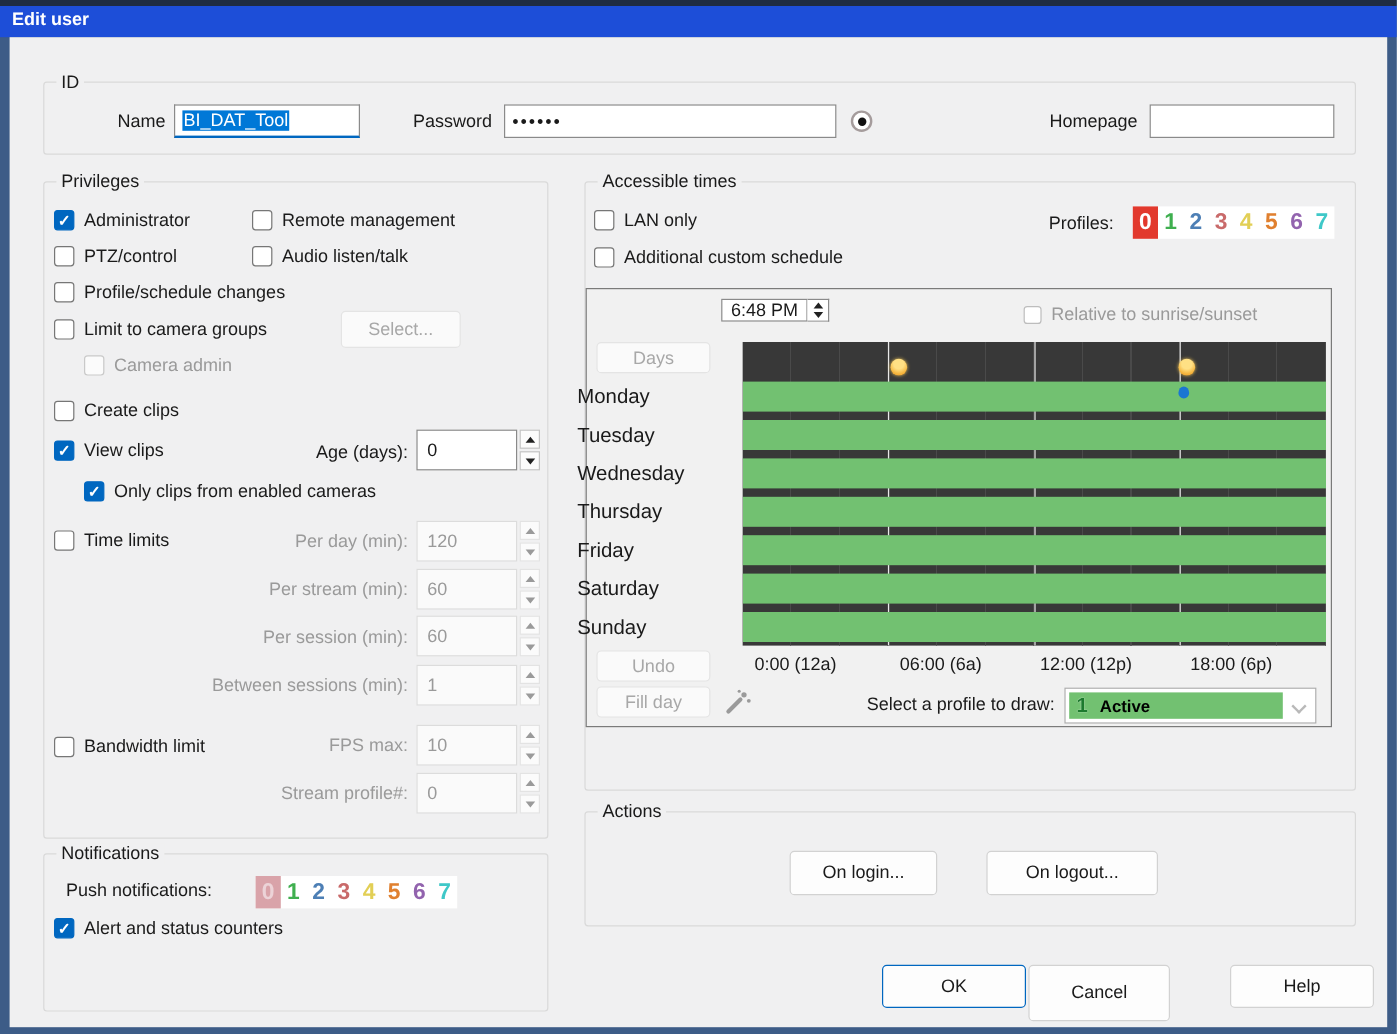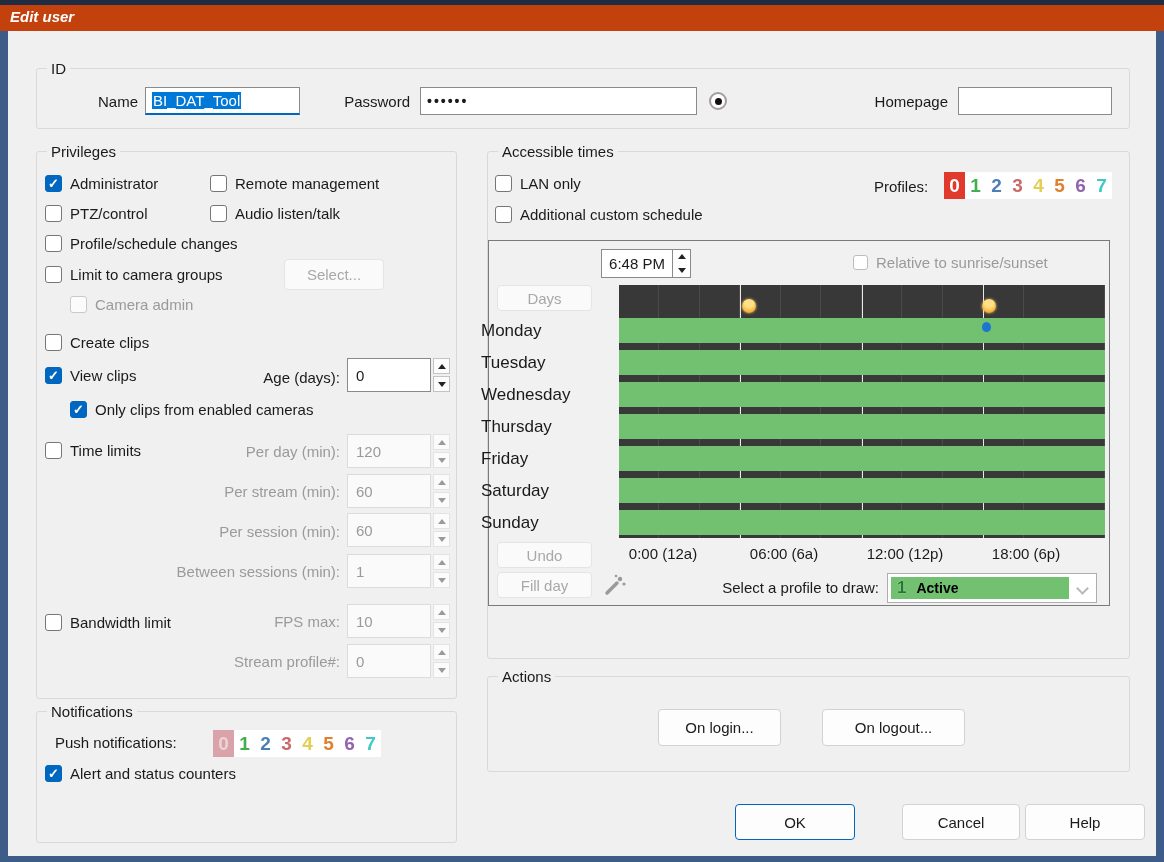--- a/index.html
+++ b/index.html
@@ -72,7 +72,7 @@
 
 <div id="stage">
   <div id="topstrip"></div>
-  <div id="titlebar" style="background: #c2410c; font-style: italic;">
+  <div id="titlebar" style="background: #1d4ed8;">
     <span class="t">Edit user</span>
   </div>
 

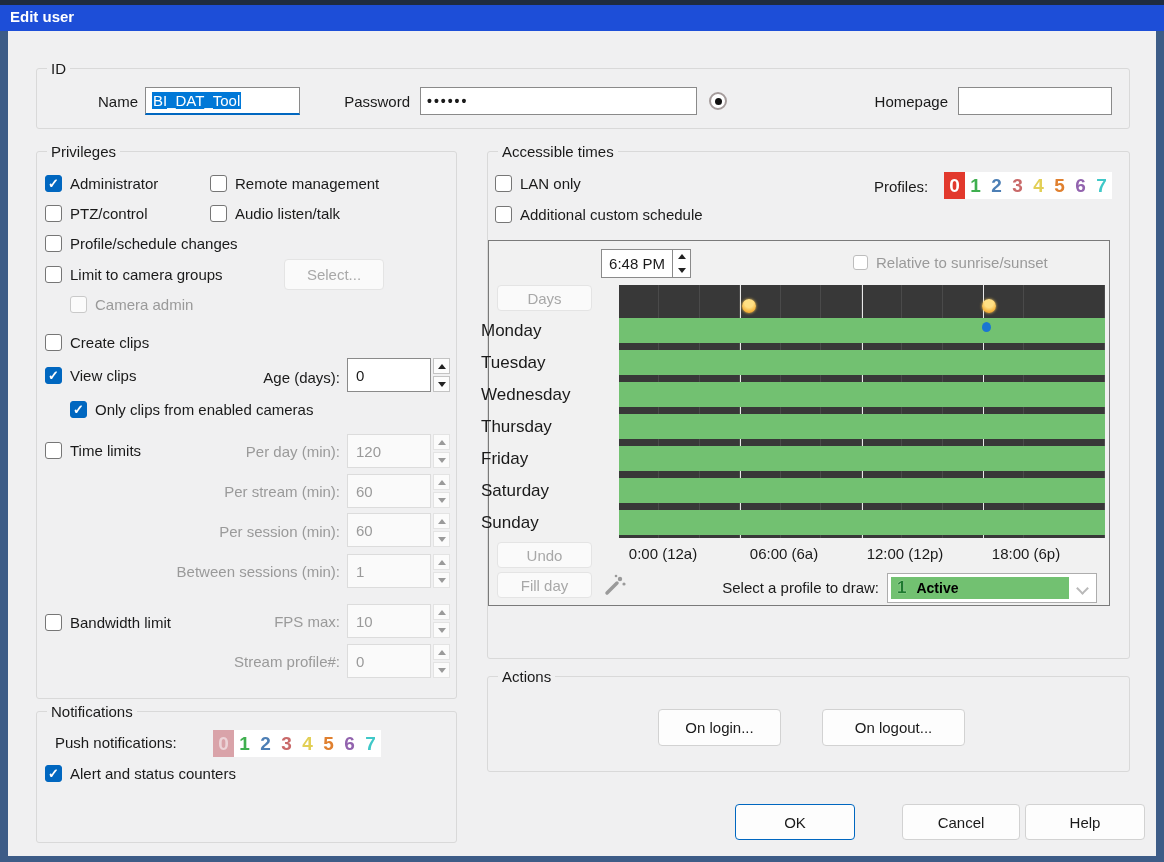--- a/index.html
+++ b/index.html
@@ -54,7 +54,7 @@
   .daylab{position:absolute;width:130px;text-align:left;font-size:17px;}
   .sun{position:absolute;width:14px;height:14px;border-radius:50%;z-index:3;background:radial-gradient(circle at 50% 30%,#ffe084 0 35%,#f4b33c 70%,#e8932a 100%);box-shadow:0 0 3px rgba(255,210,90,.9);}
   .drop{position:absolute;width:9px;height:10px;background:#1b76d2;border-radius:50% 50% 50% 50%/55% 55% 45% 45%;z-index:4;}
-  .timespin{position:absolute;display:flex;height:29px;justify-content:flex-end;}
+  .timespin{position:absolute;display:flex;height:19px;justify-content:flex-end;}
   .timespin .sf{width:72px;background:#fff;border:1px solid #8a8a8a;box-sizing:border-box;display:flex;align-items:center;justify-content:center;}
   .timespin .sbcol{width:18px;border:1px solid #8a8a8a;border-left:none;box-sizing:border-box;display:flex;flex-direction:column;background:#fff;}
   .timespin .sb{border:none;background:#fff;}

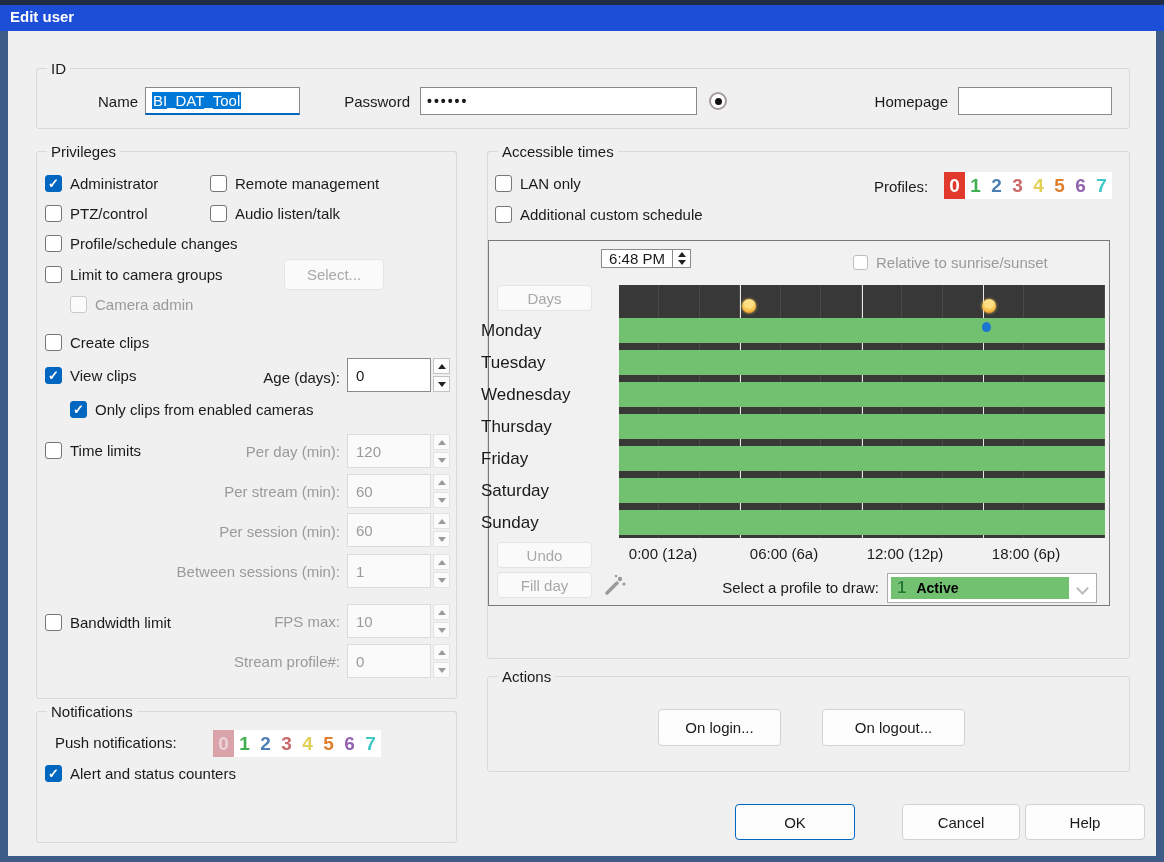--- a/index.html
+++ b/index.html
@@ -331,7 +331,7 @@
     <div class="btn" style="left:814px;top:678px;width:143px;height:37px;">On logout...</div>
 
     <div class="btn primary" style="left:727px;top:773px;width:120px;height:36px;">OK</div>
-    <div class="btn" style="left:894px;top:773px;width:118px;height:36px;">Cancel</div>
+    <div class="btn" style="left:849px;top:773px;width:118px;height:47px;">Cancel</div>
     <div class="btn" style="left:1017px;top:773px;width:120px;height:36px;">Help</div>
   </div>
 </div>

